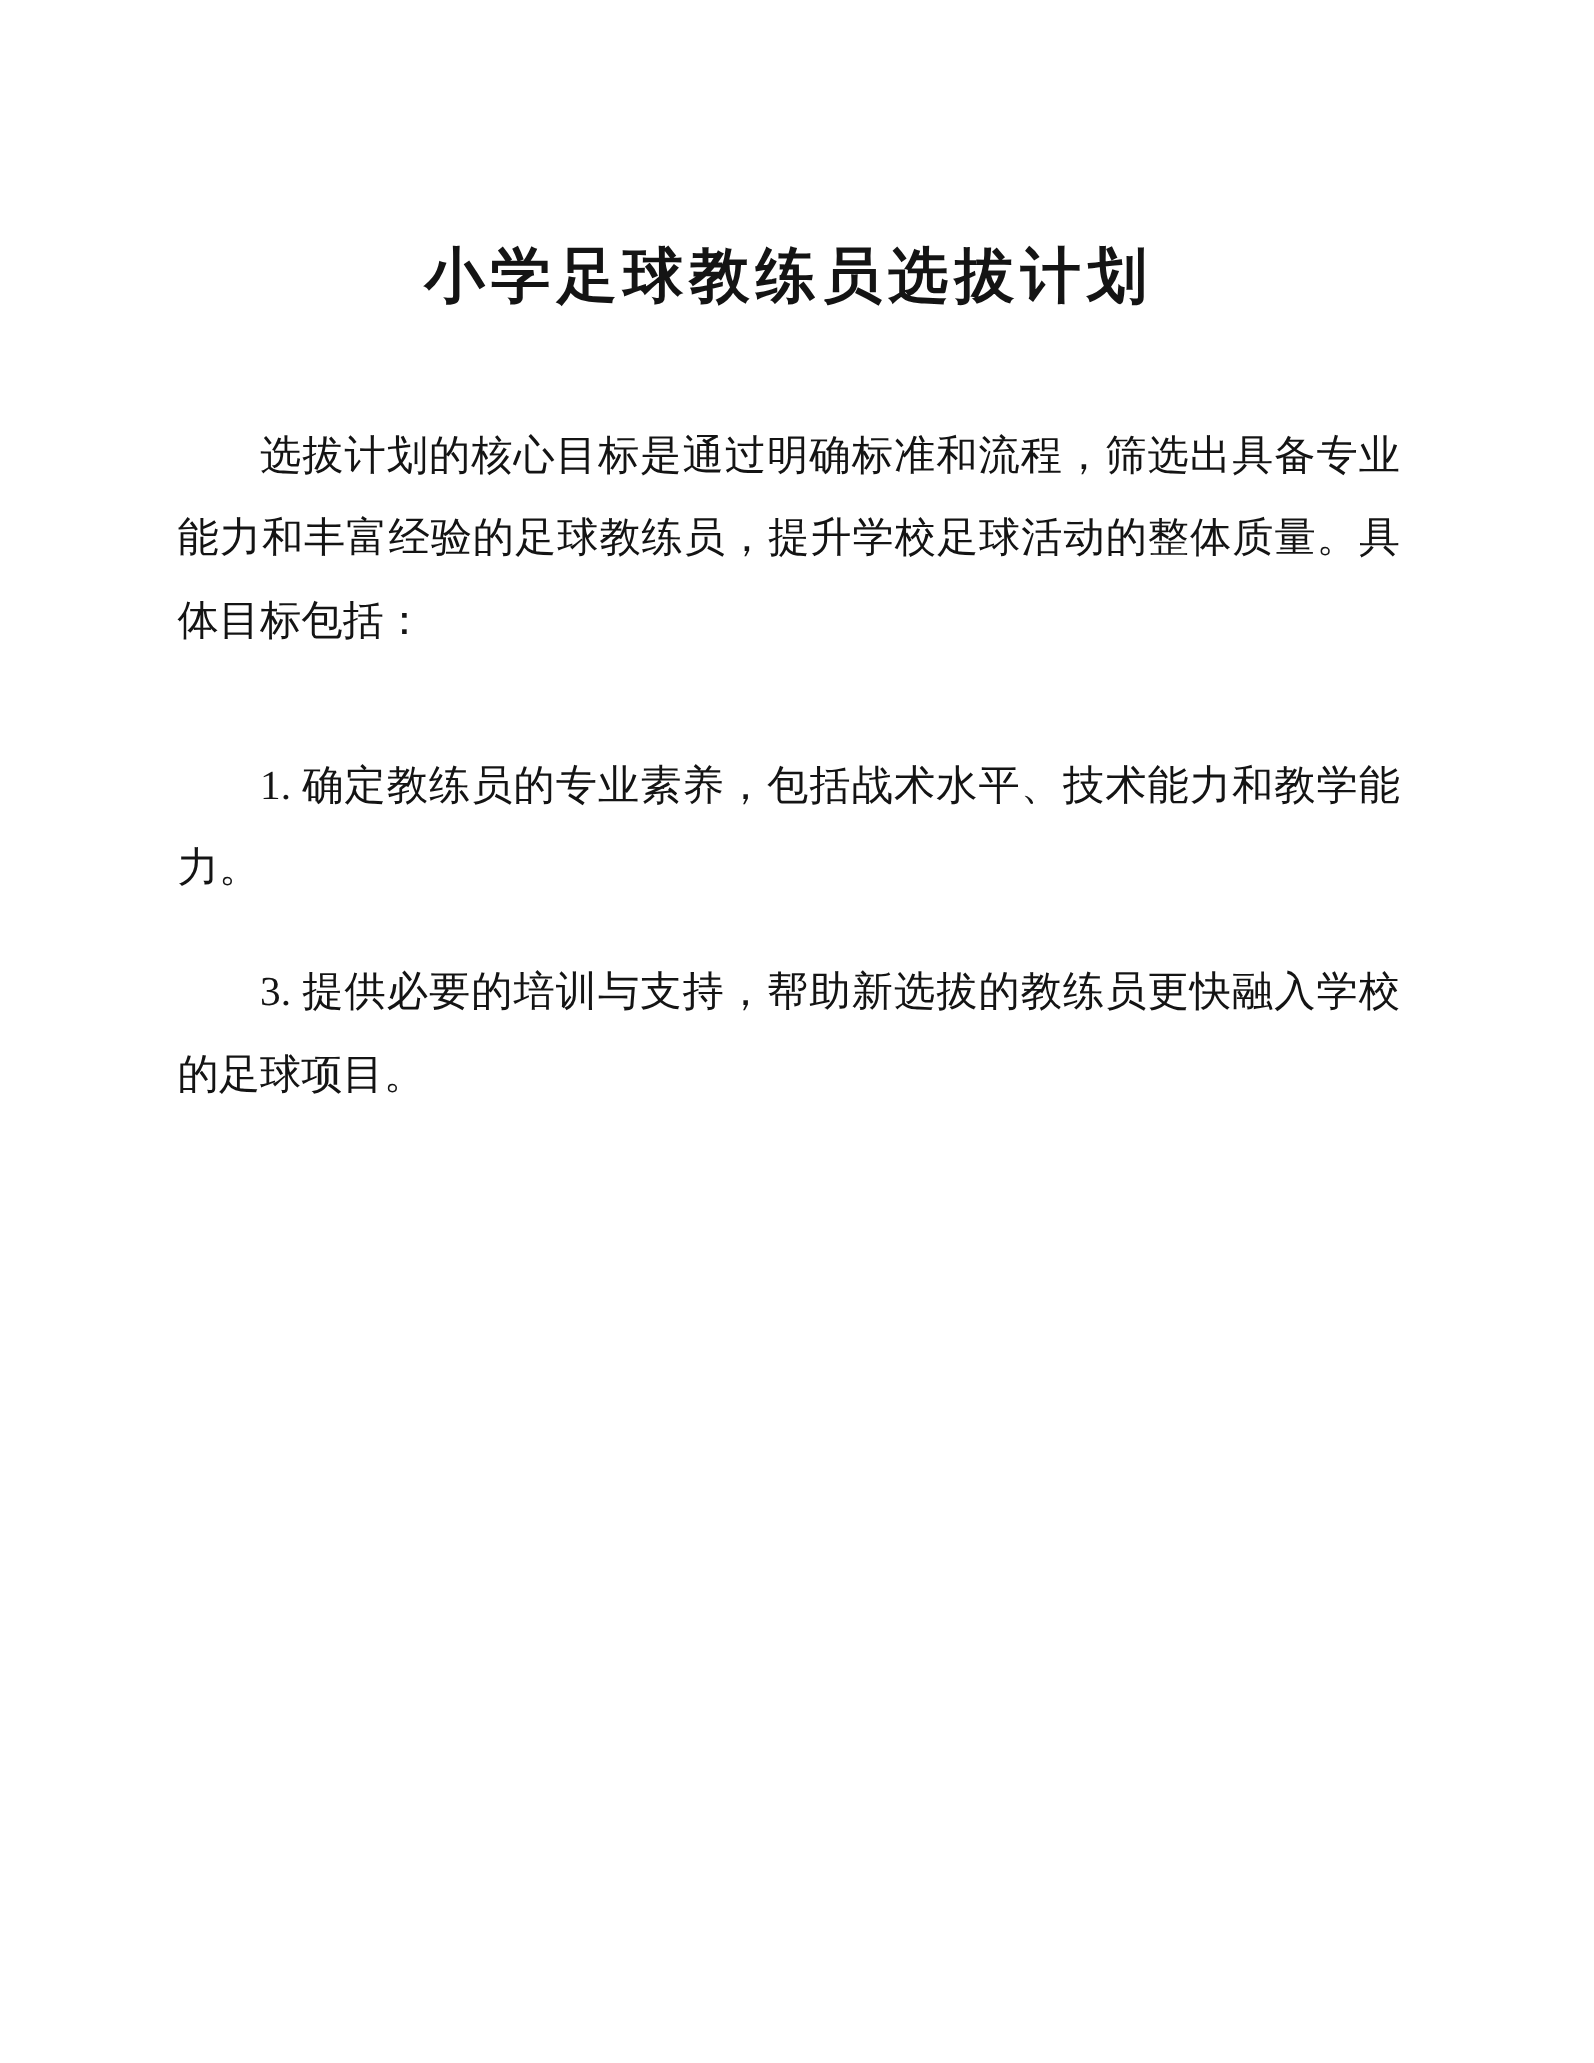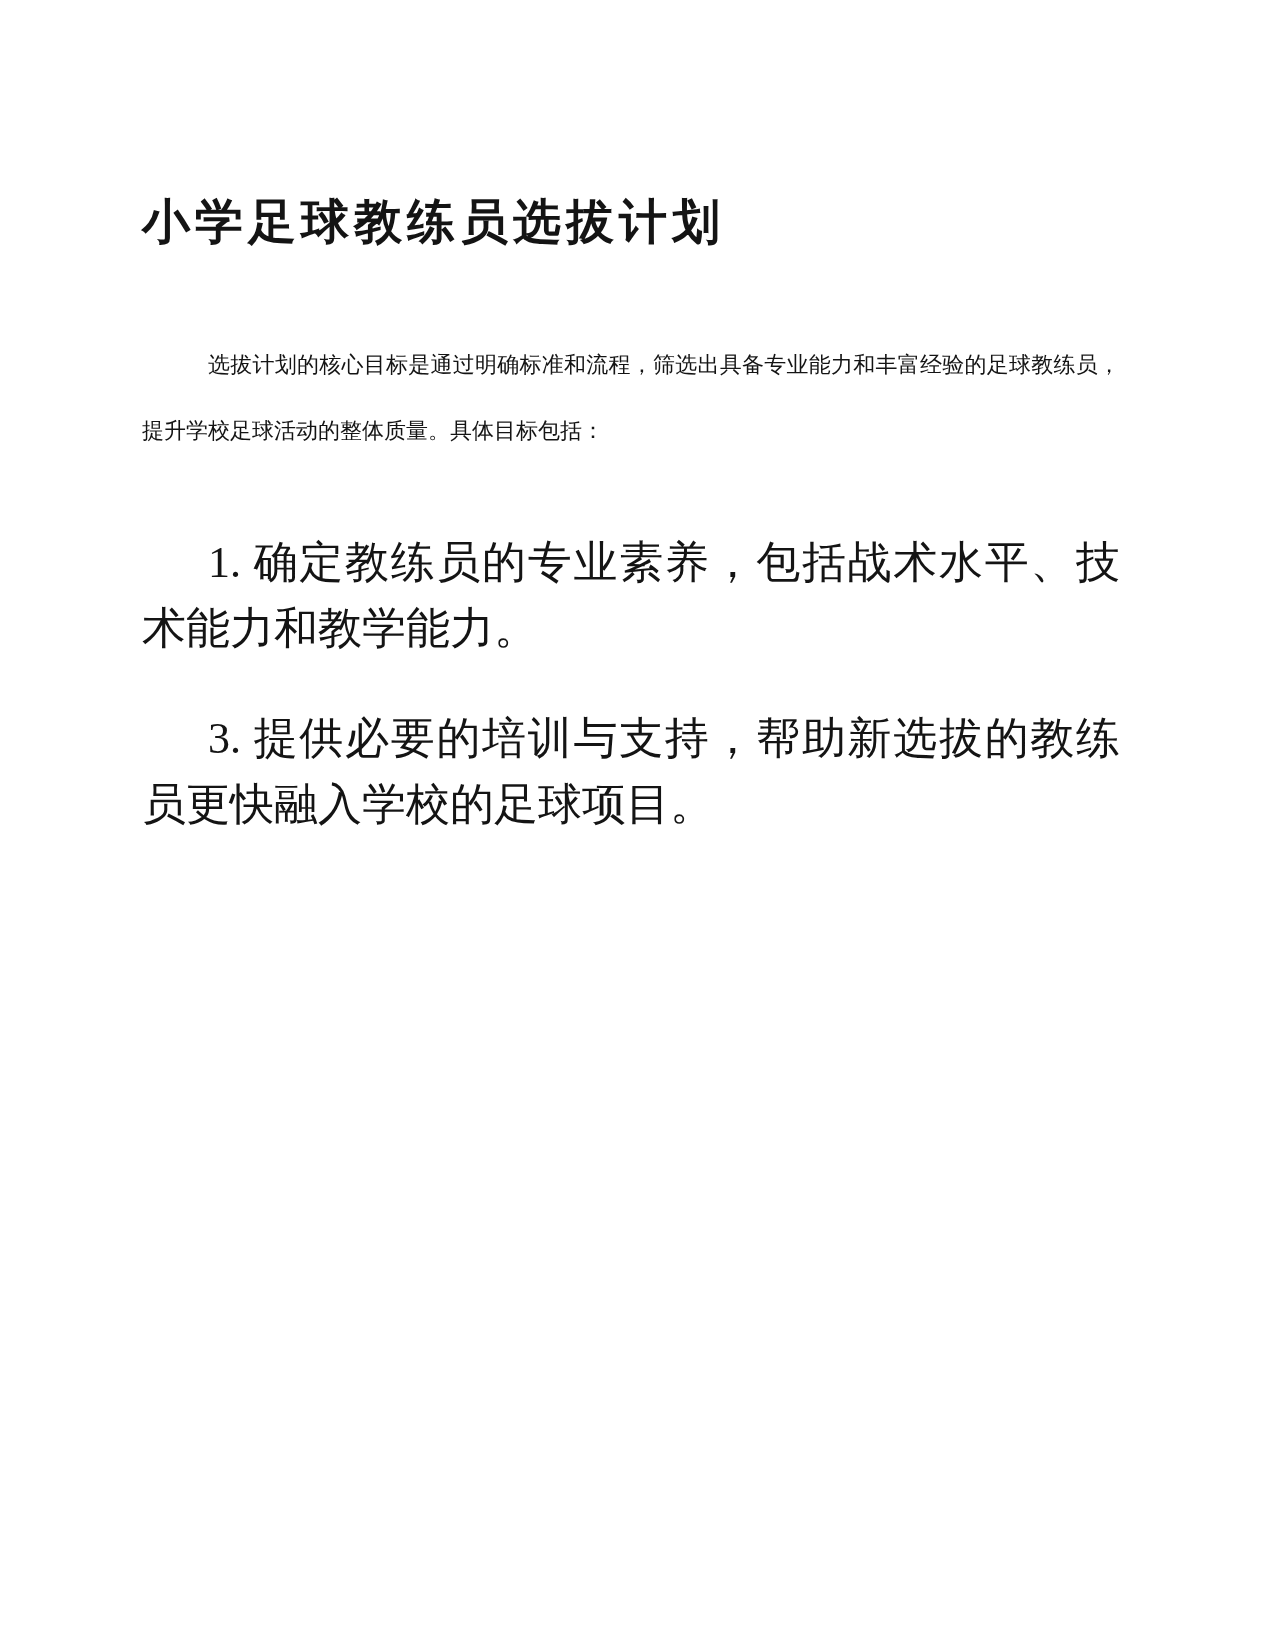--- a/index.html
+++ b/index.html
@@ -24,7 +24,7 @@
     font-size: 48px;
     line-height: 88px;
     letter-spacing: 5px;
-    text-align: left;
+    text-align: center;
     white-space: nowrap;
   }
   .section-heading {

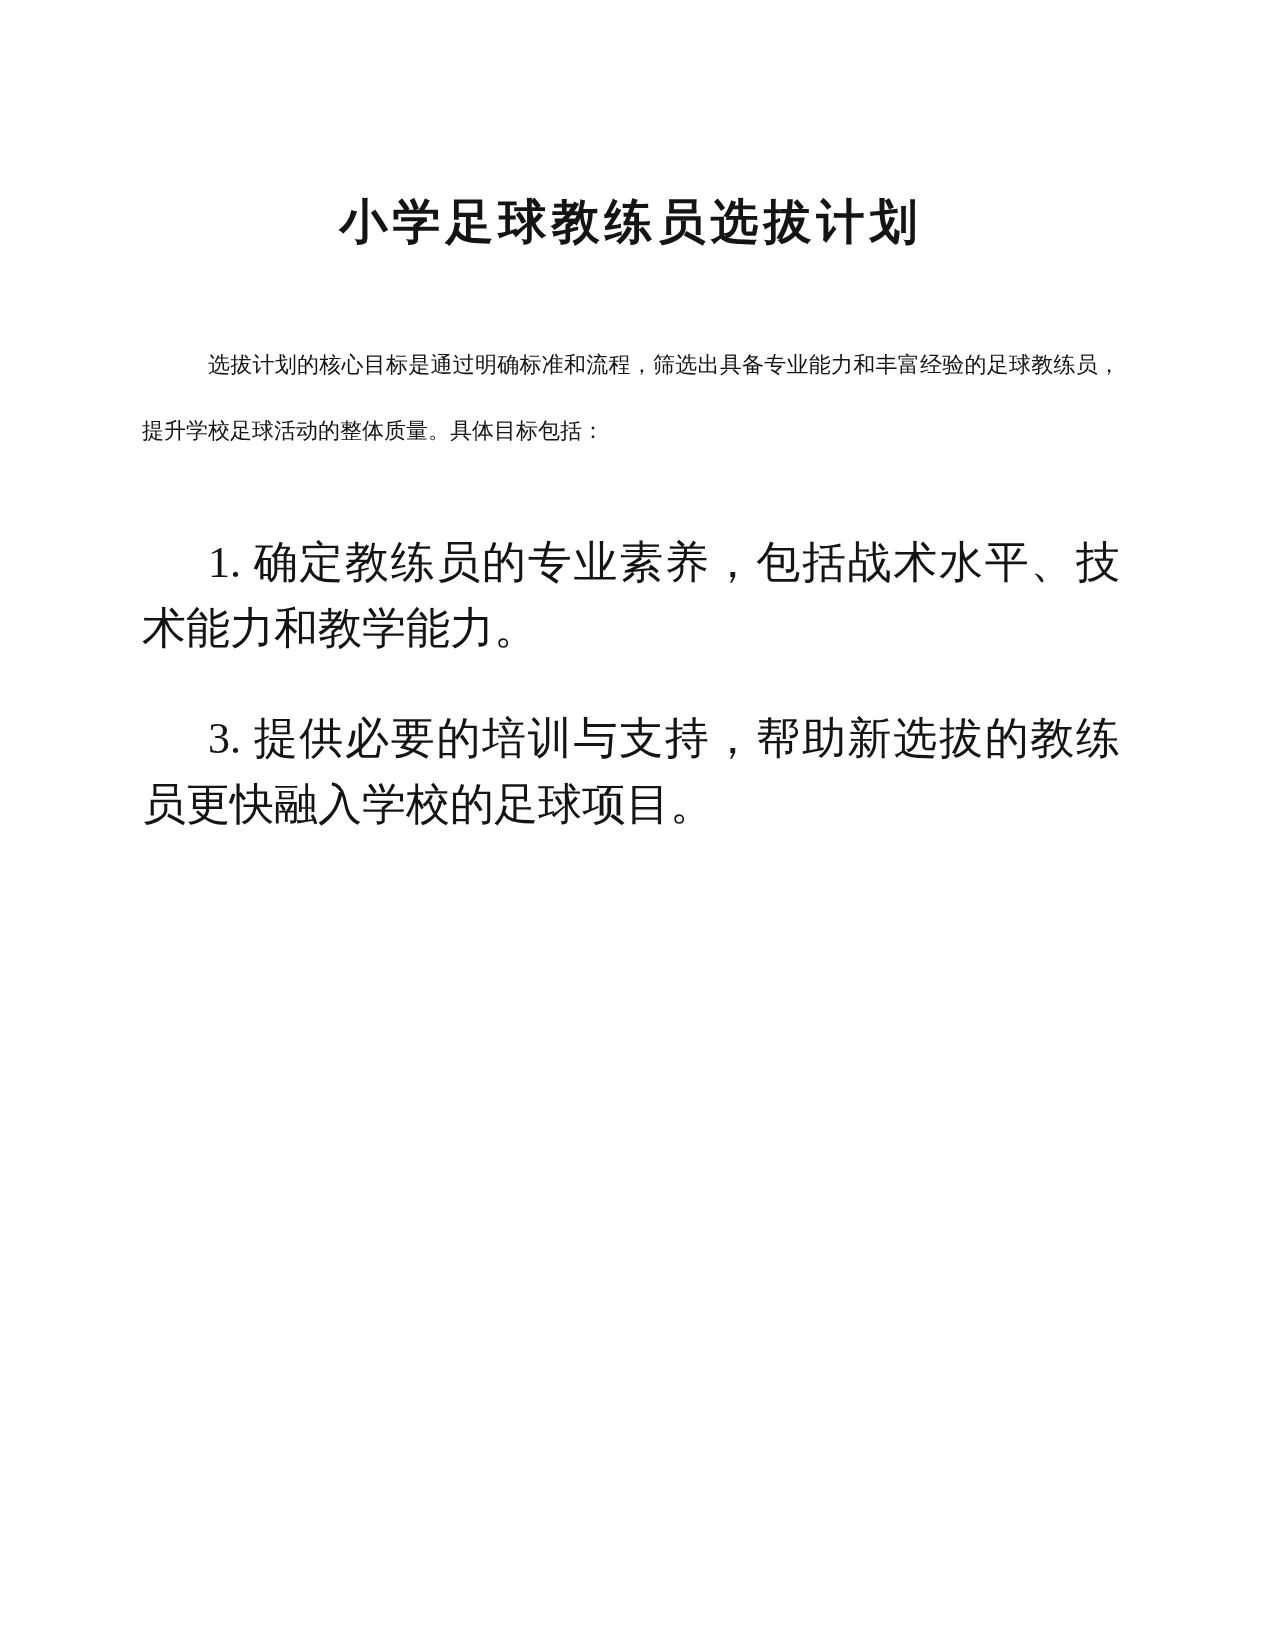--- a/index.html
+++ b/index.html
@@ -38,7 +38,7 @@
     margin-top: 66px;
   }
   .body-para {
-    font-size: 22px;
+    font-size: 33px;
     line-height: 66px;
     text-indent: 66px;
     text-align: justify;

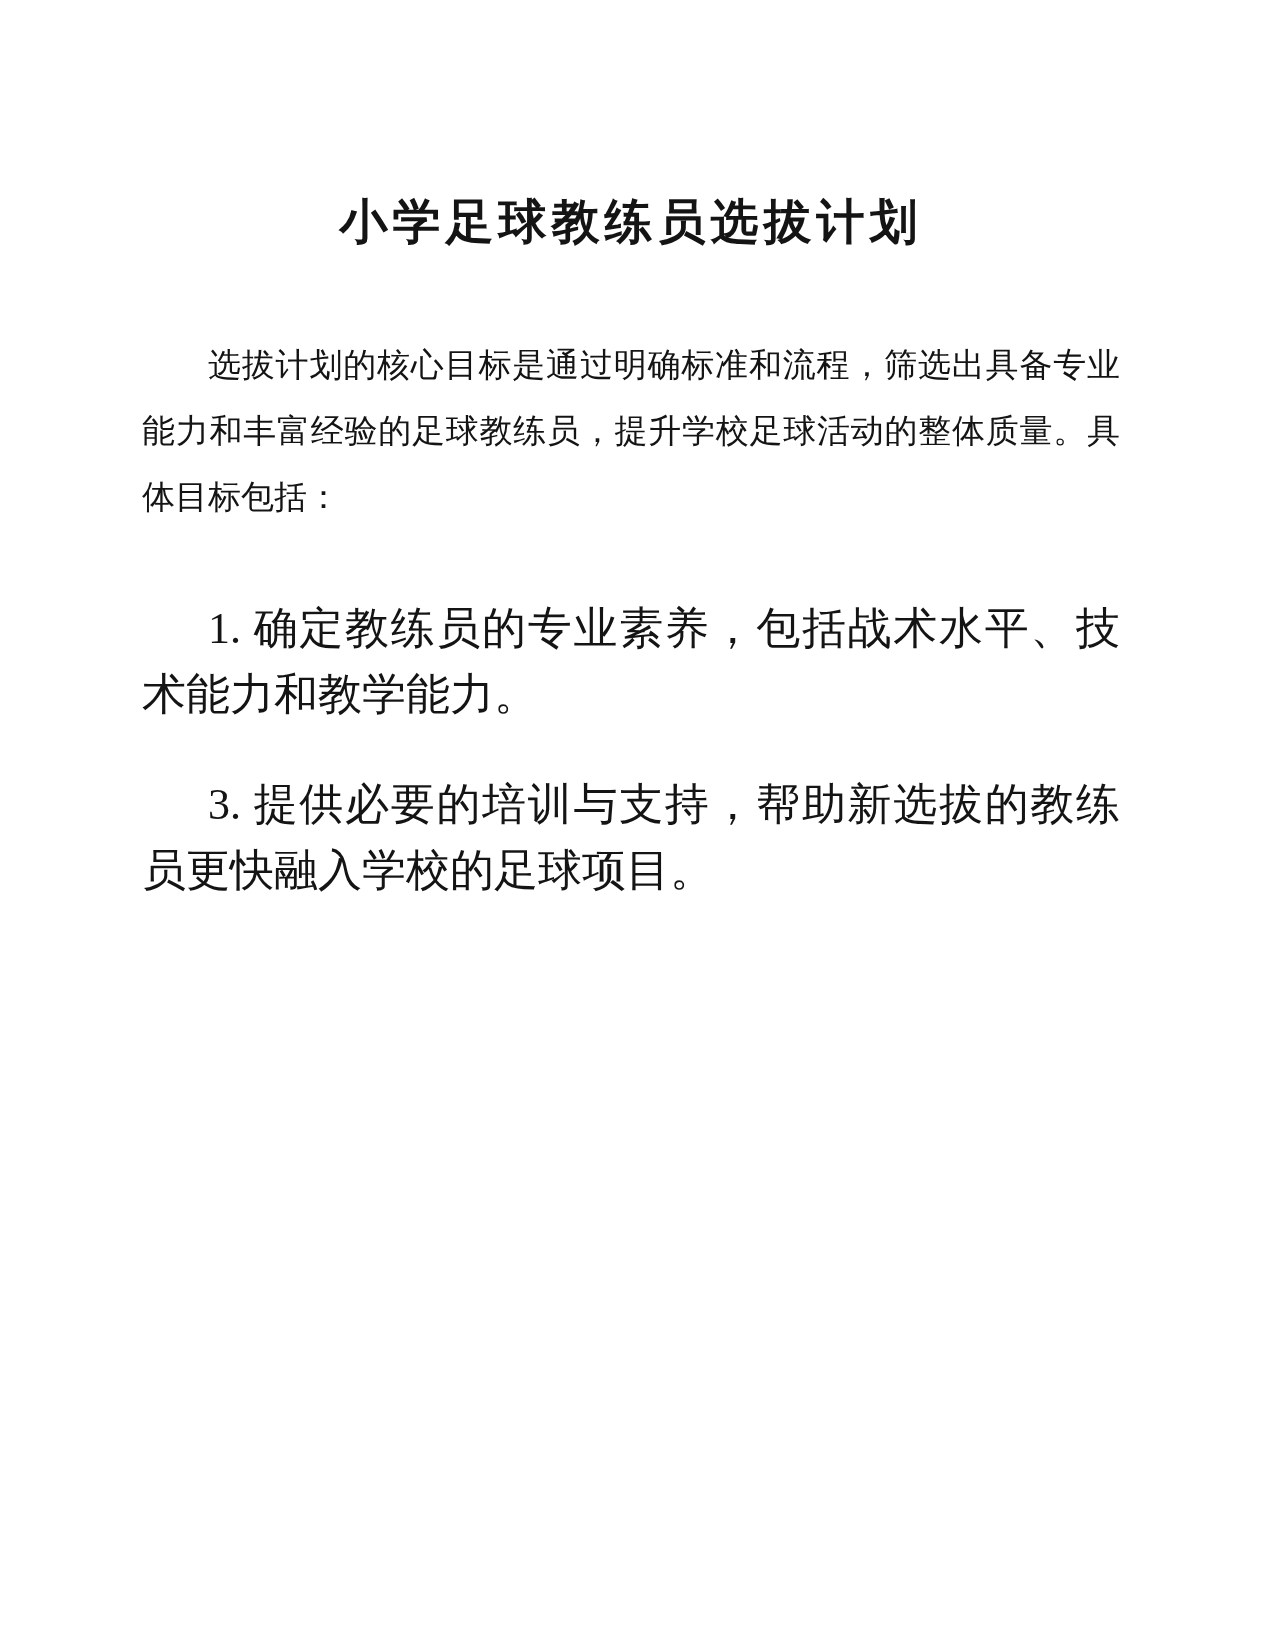--- a/index.html
+++ b/index.html
@@ -48,7 +48,7 @@
     margin-top: 66px;
   }
   .list-item {
-    font-size: 44px;
+    font-size: 33px;
     line-height: 66px;
     text-indent: 66px;
     text-align: justify;

